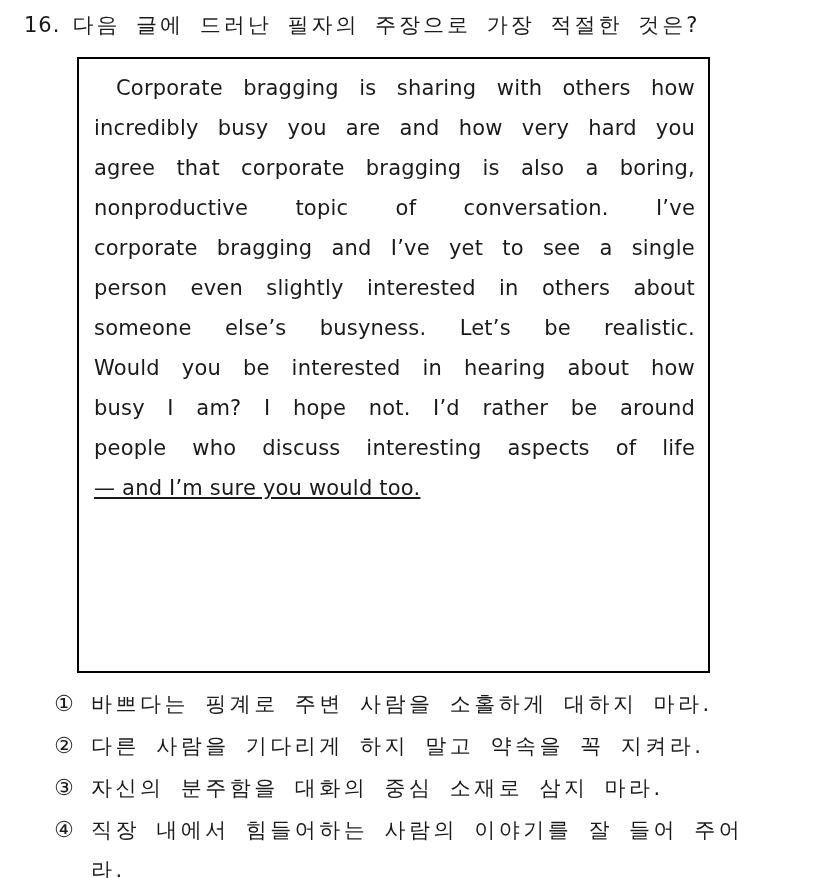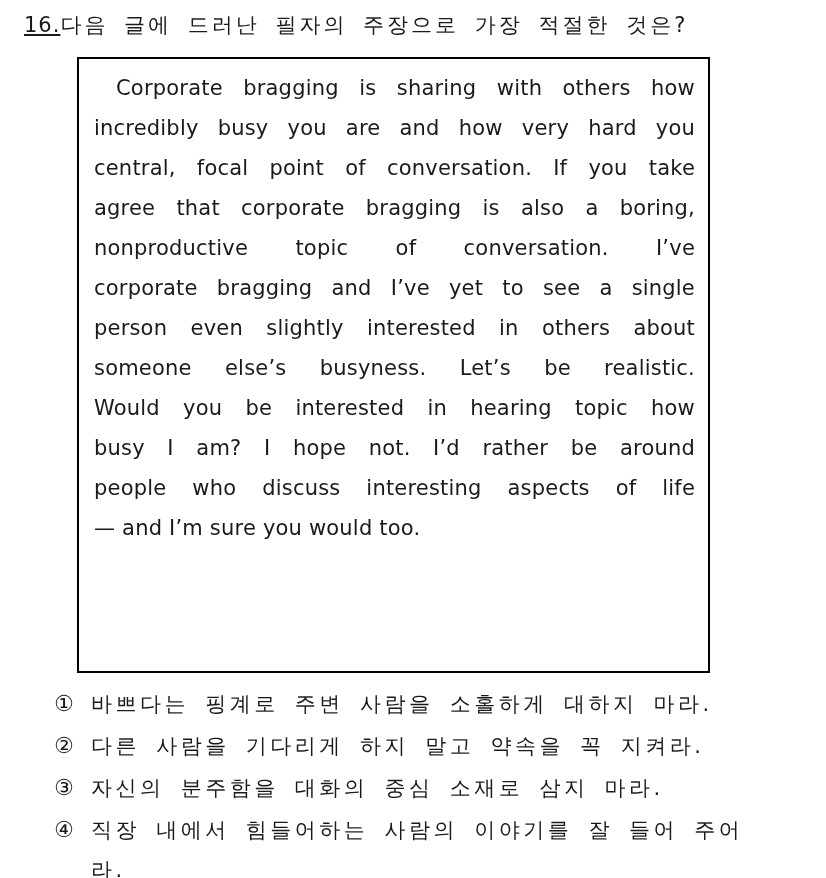--- a/index.html
+++ b/index.html
@@ -28,8 +28,8 @@
     white-space: nowrap;
   }
   .question-number {
+    margin-right: 12px;
     letter-spacing: 1px;
-    text-decoration: underline;
   }
   .question-text {
     letter-spacing: 3px;

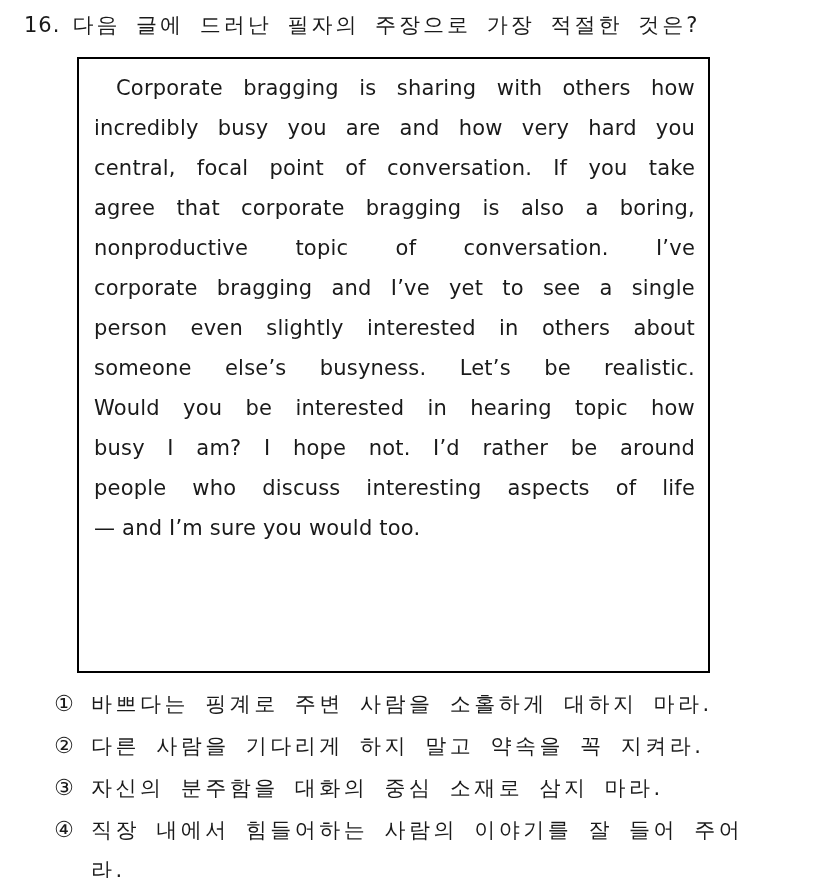--- a/index.html
+++ b/index.html
@@ -99,7 +99,6 @@
 <div class="passage-box" id="passage-box">
     <div class="passage-line first">Corporate bragging is sharing with others how</div>
     <div class="passage-line">incredibly busy you are and how very hard you</div>
-    <div class="passage-line">central, focal point of conversation. If you take</div>
     <div class="passage-line">agree that corporate bragging is also a boring,</div>
     <div class="passage-line">nonproductive topic of conversation. I’ve</div>
     <div class="passage-line">corporate bragging and I’ve yet to see a single</div>

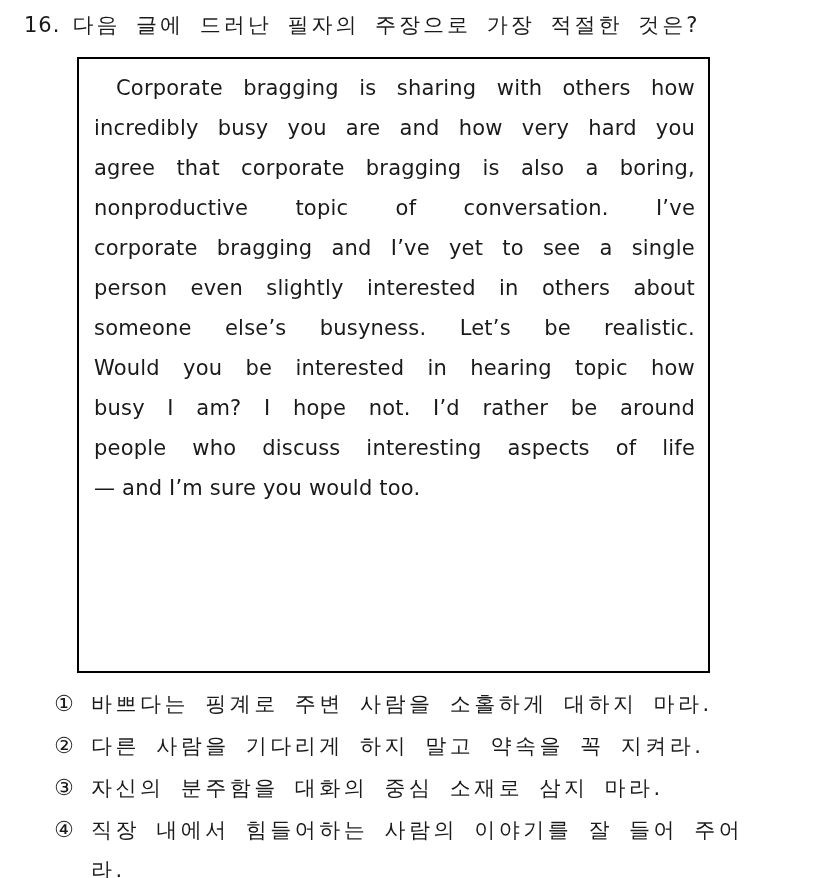--- a/index.html
+++ b/index.html
@@ -104,7 +104,7 @@
     <div class="passage-line">corporate bragging and I’ve yet to see a single</div>
     <div class="passage-line">person even slightly interested in others about</div>
     <div class="passage-line">someone else’s busyness. Let’s be realistic.</div>
-    <div class="passage-line">Would you be interested in hearing topic how</div>
+    <div class="passage-line">Would you be interested in hearing about how</div>
     <div class="passage-line">busy I am? I hope not. I’d rather be around</div>
     <div class="passage-line">people who discuss interesting aspects of life</div>
     <div class="passage-line last">— and I’m sure you would too.</div>

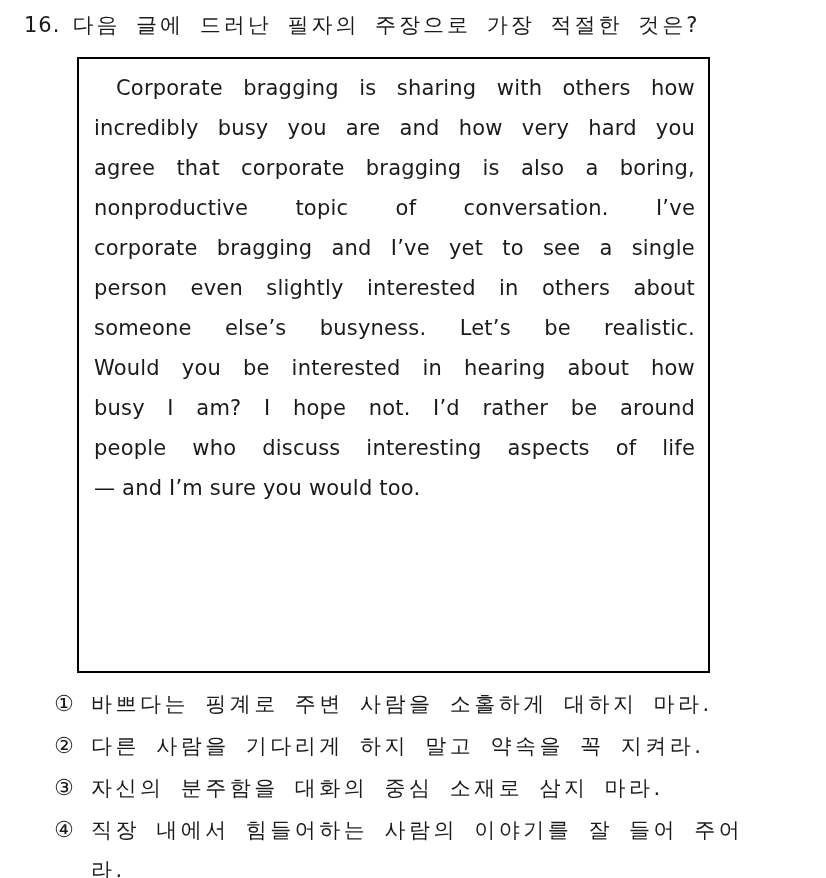--- a/index.html
+++ b/index.html
@@ -61,6 +61,7 @@
   }
   .passage-line.last {
     text-align-last: left;
+    text-decoration: underline;
   }
 
   

